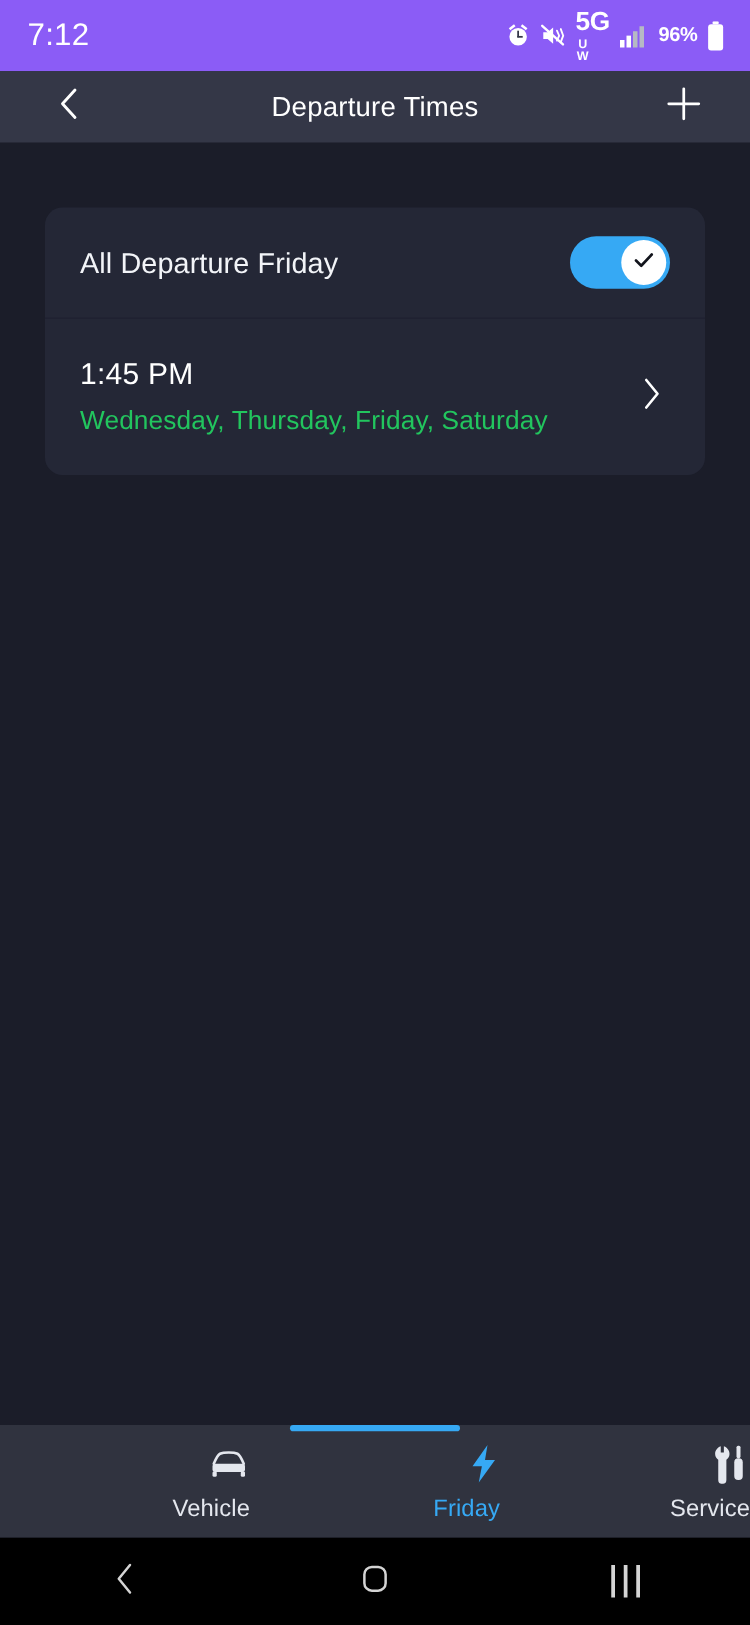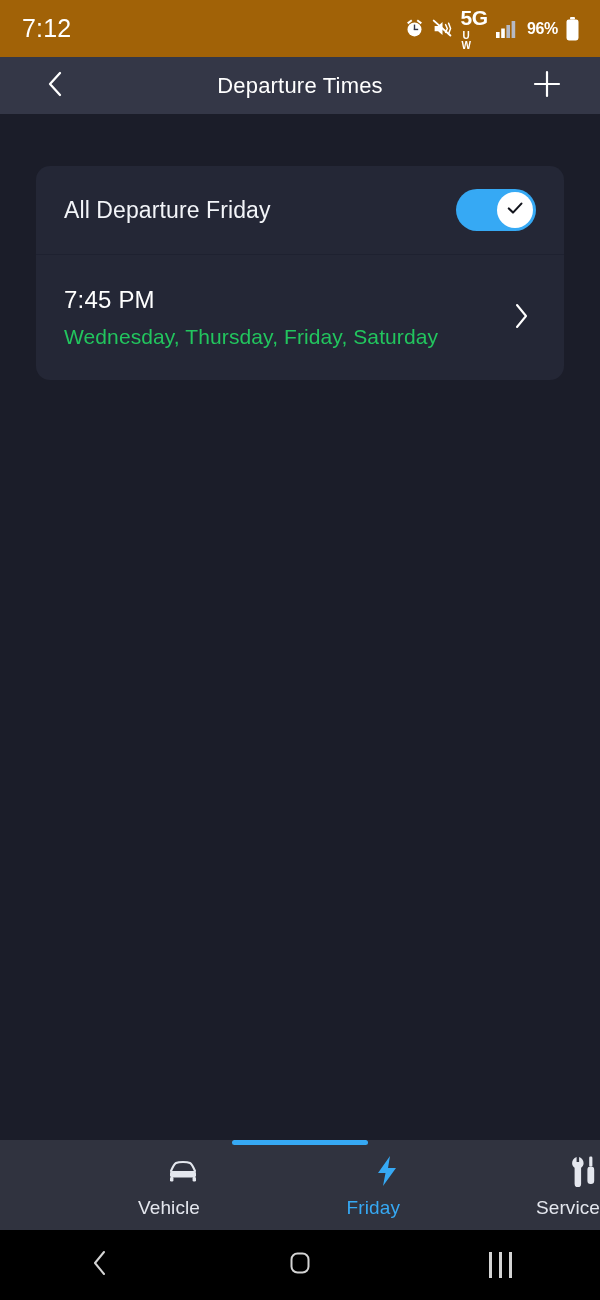--- a/index.html
+++ b/index.html
@@ -19,7 +19,7 @@
   
   .statusbar {
     height:57px; flex:0 0 57px;
-    background:#a16207;
+    background:#8b5cf6;
     display:flex; align-items:center;
     padding:0 20px 0 22px;
     color:#ffffff;

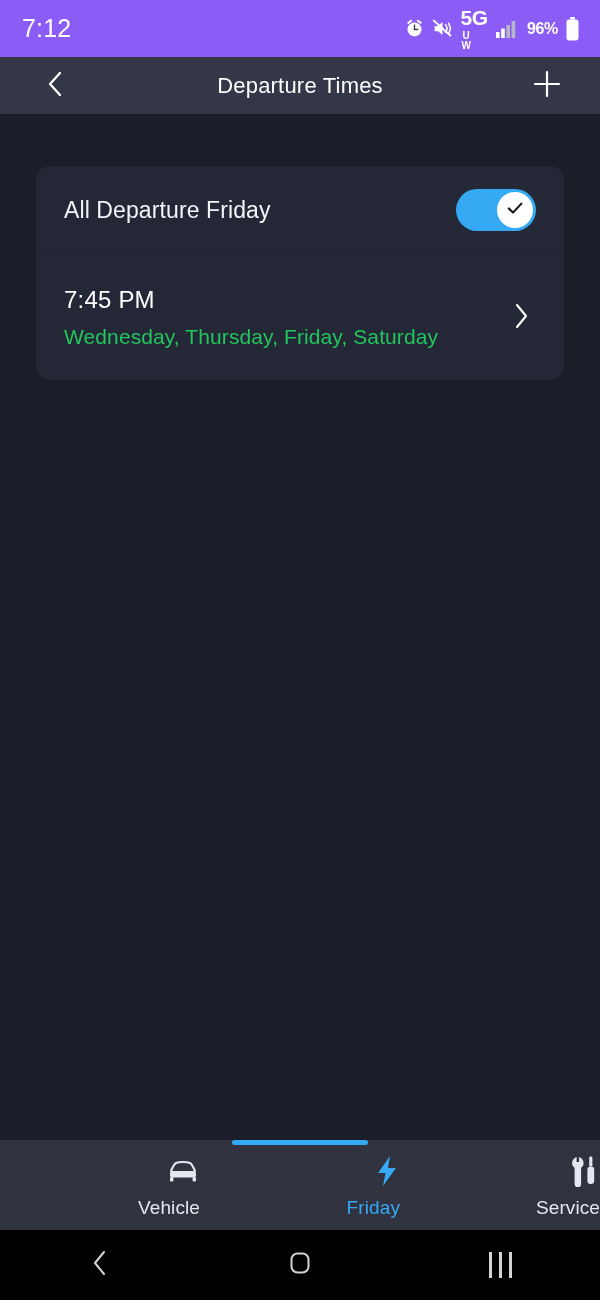--- a/index.html
+++ b/index.html
@@ -272,7 +272,7 @@
 
       <div class="row row-time">
         <div class="time-texts">
-          <div class="time-main">7:45 PM</div>
+          <div class="time-main">1:45 PM</div>
           <div class="time-days">Wednesday, Thursday, Friday, Saturday</div>
         </div>
         <div class="row-chevron">

